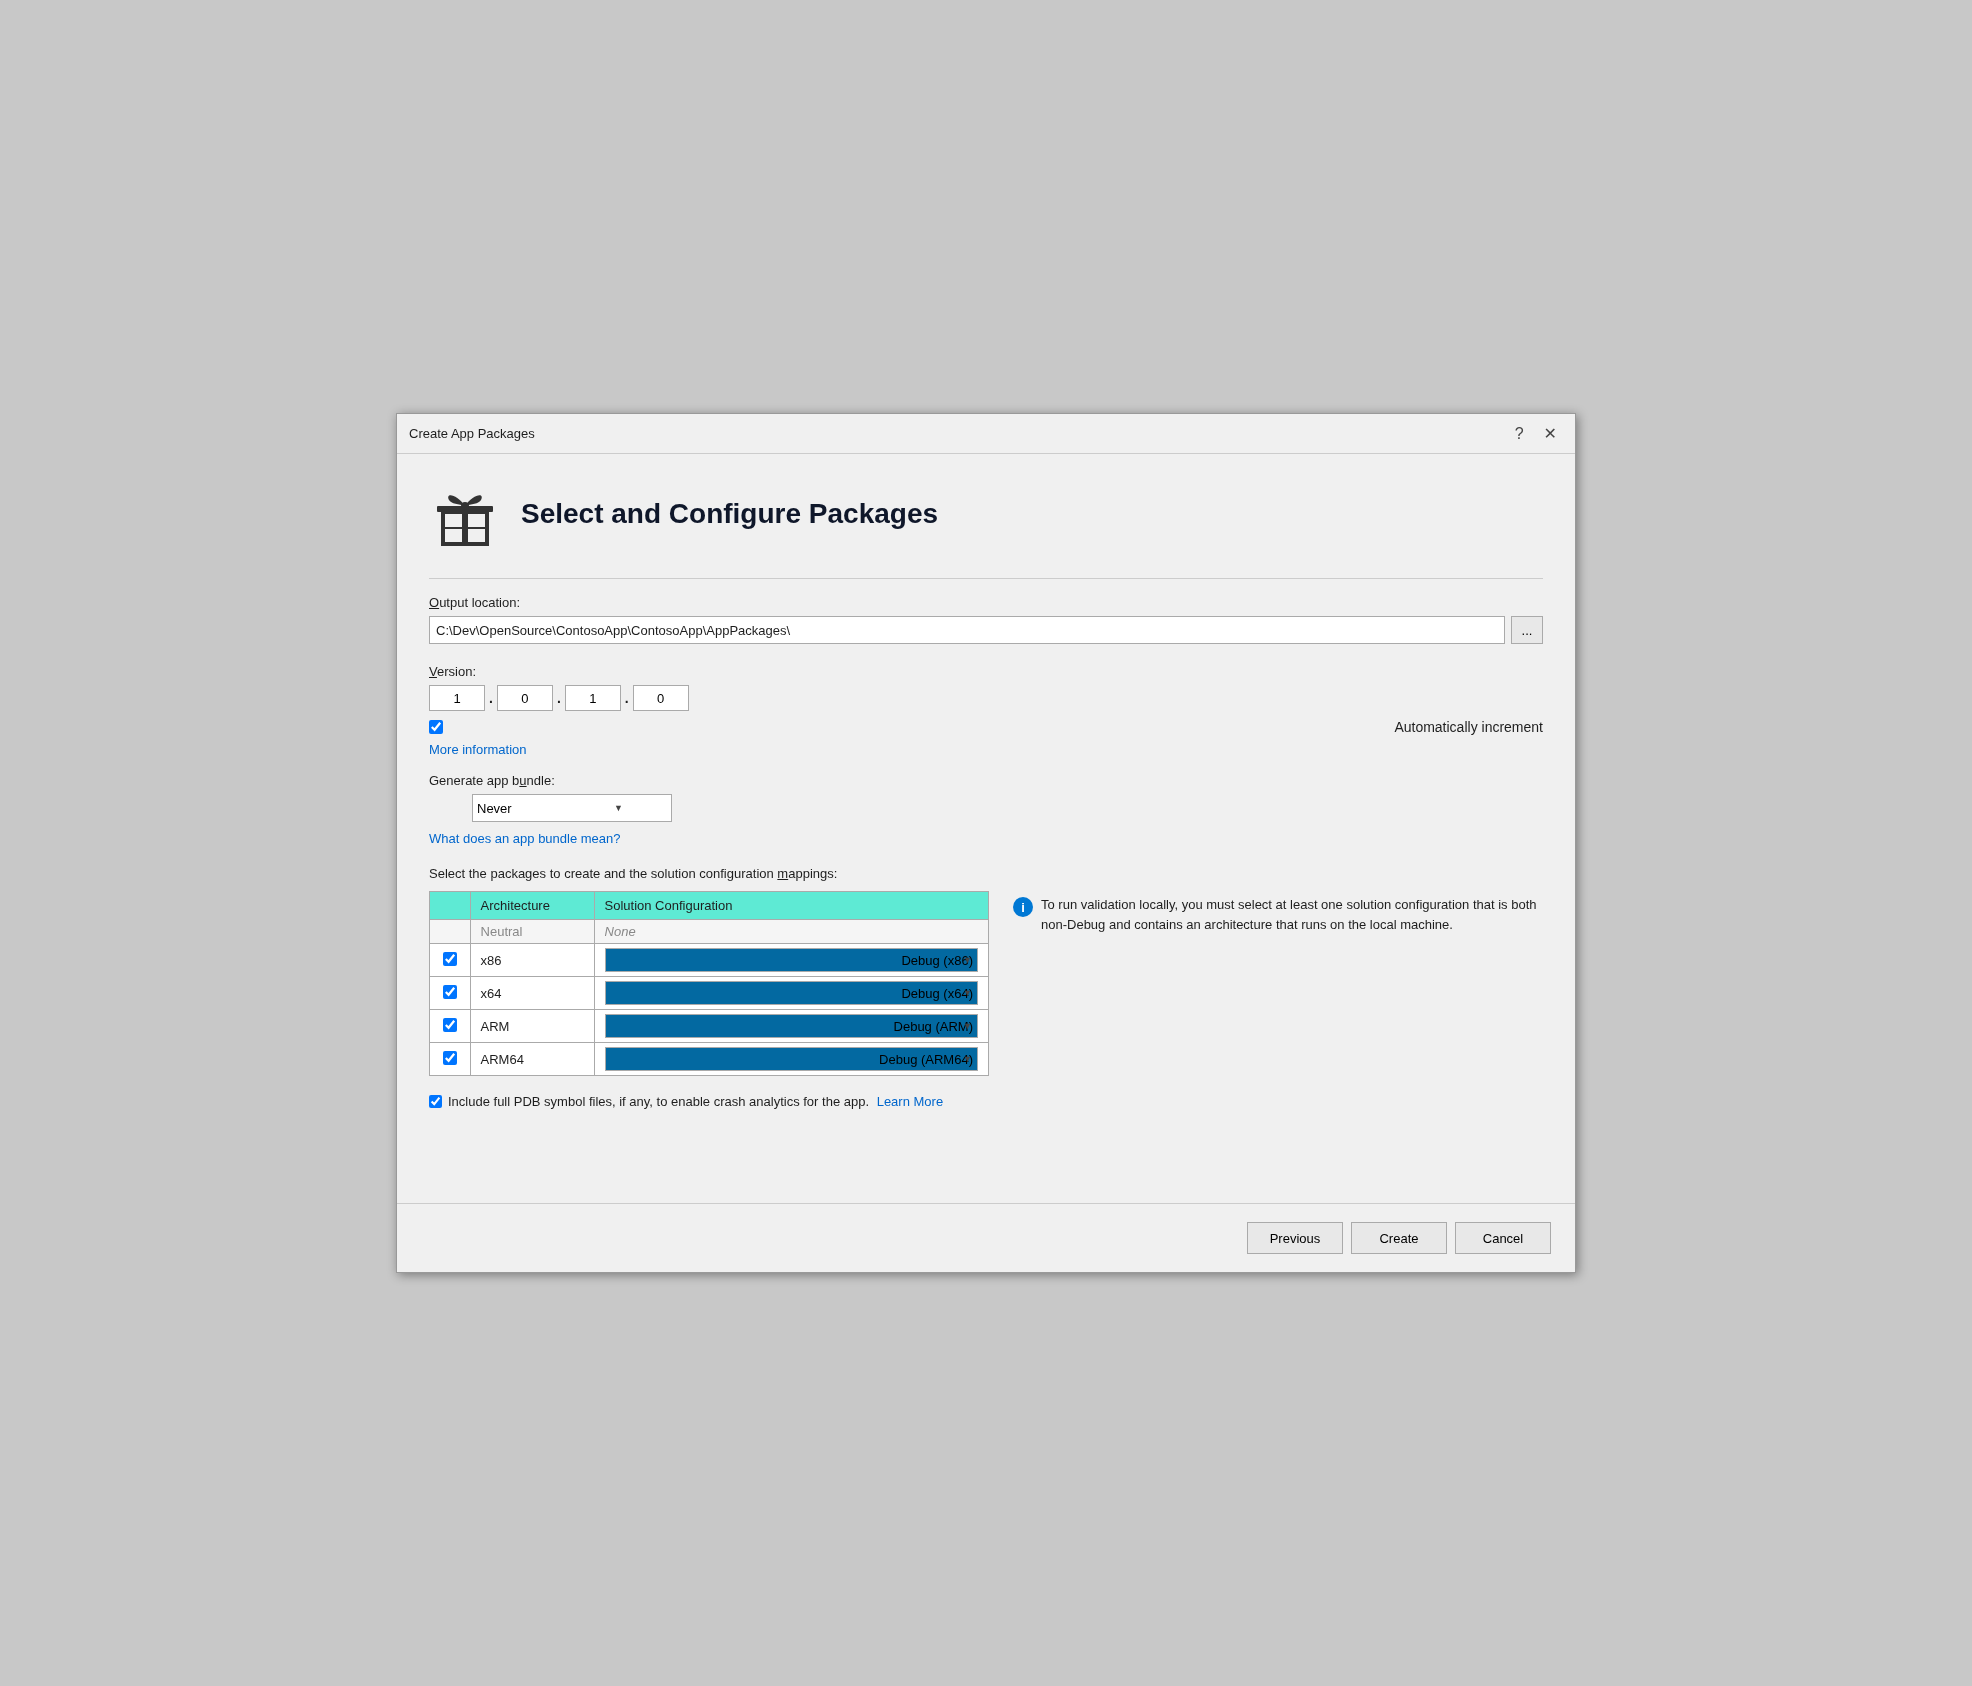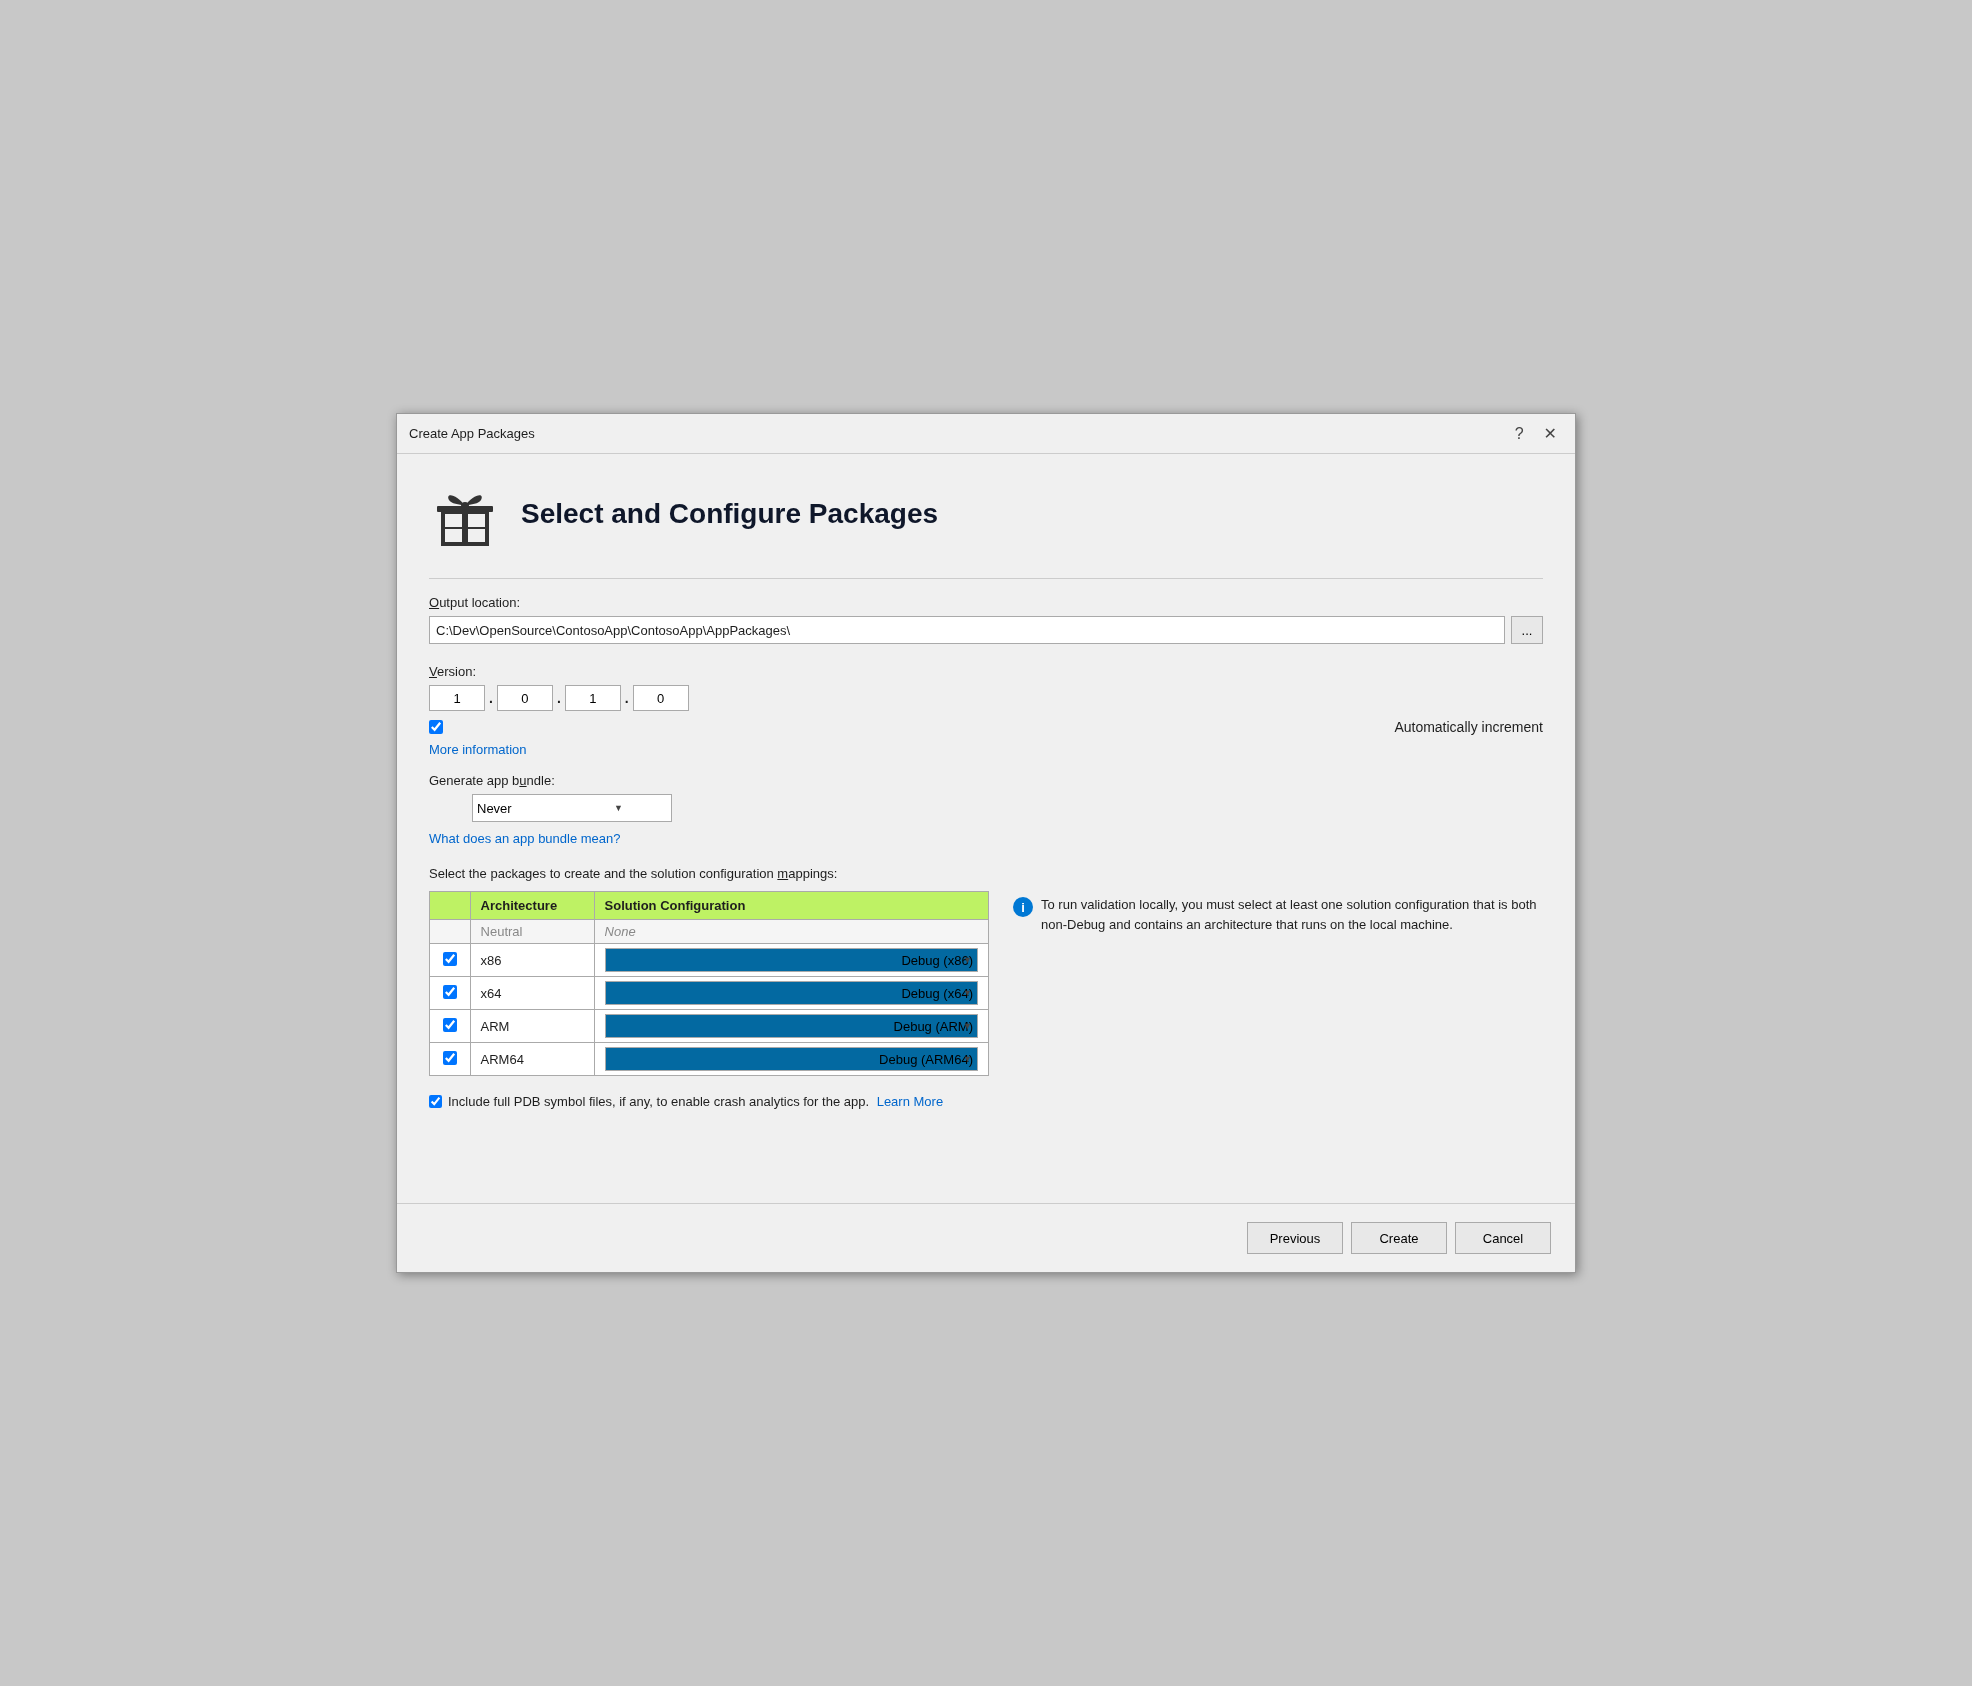--- a/index.html
+++ b/index.html
@@ -200,11 +200,11 @@
       border: 1px solid #aaa;
     }
     .packages-table th {
-      background: #bef264;
+      background: #5eead4;
       border: 1px solid #aaa;
       padding: 6px 10px;
       text-align: left;
-      font-weight: 700;
+      font-weight: 400;
       font-size: 13px;
     }
     .packages-table td {

